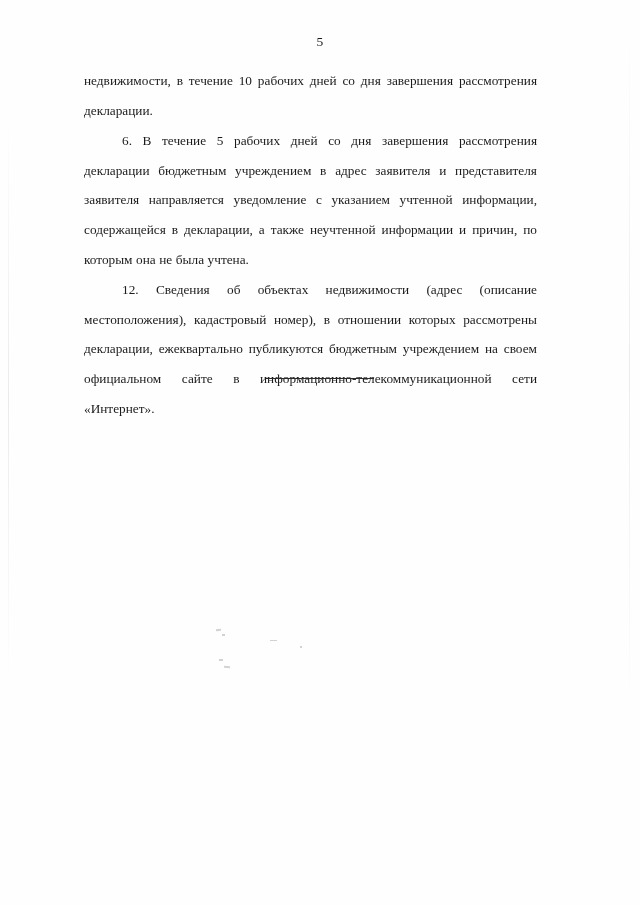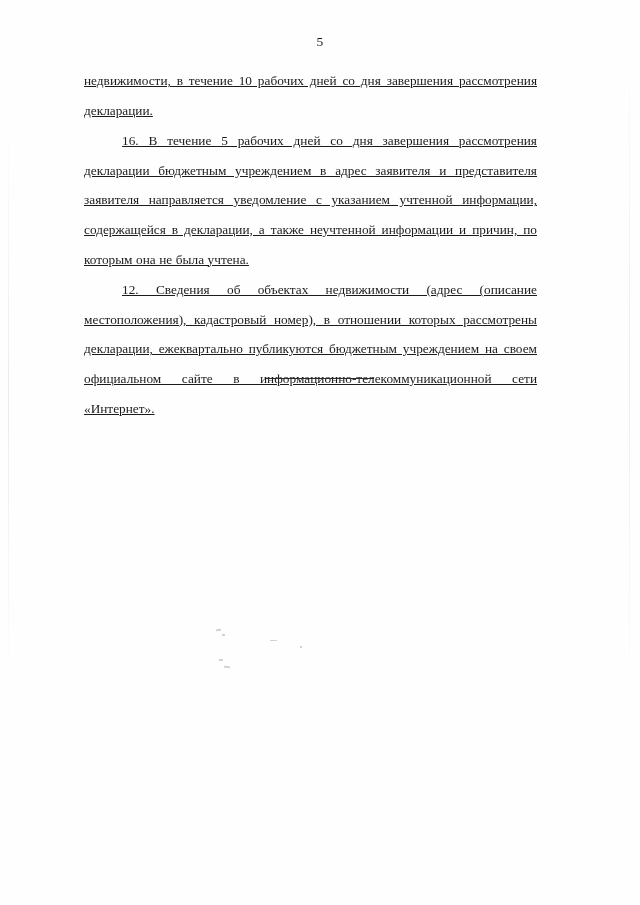--- a/index.html
+++ b/index.html
@@ -61,7 +61,6 @@
     text-align-last: left;
     text-justify: inter-word;
     word-spacing: 0.2px;
-    text-decoration: underline;
   }
   p.para.indent {
     text-indent: 38px;

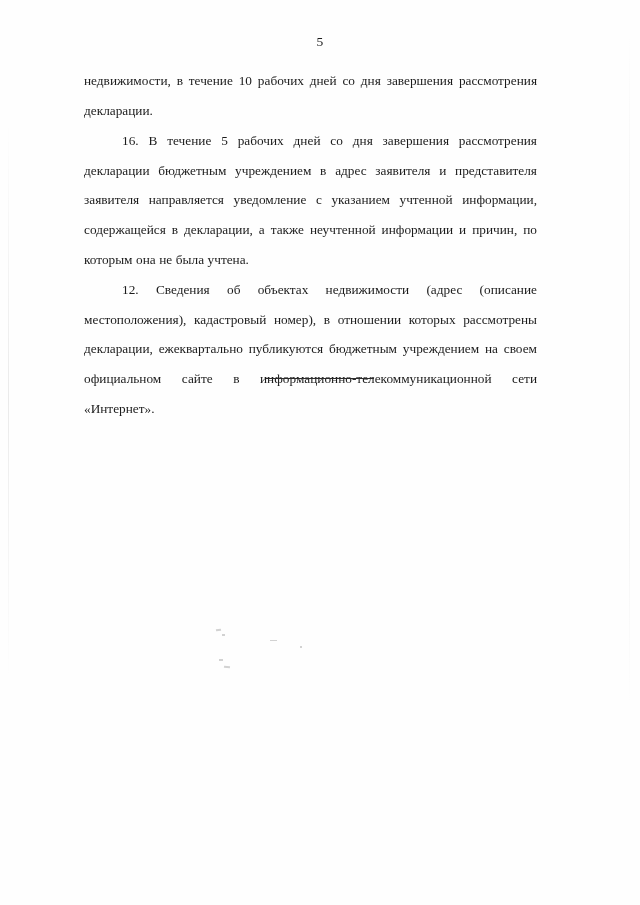--- a/index.html
+++ b/index.html
@@ -103,7 +103,7 @@
 
   <div class="body-text">
     <p class="para">недвижимости, в течение 10 рабочих дней со дня завершения рассмотрения декларации.</p>
-    <p class="para indent">16. В течение 5 рабочих дней со дня завершения рассмотрения декларации бюджетным учреждением в адрес заявителя и представителя заявителя направляется уведомление с указанием учтенной информации, содержащейся в декларации, а также неучтенной информации и причин, по которым она не была учтена.</p>
+    <p class="para indent">6. В течение 5 рабочих дней со дня завершения рассмотрения декларации бюджетным учреждением в адрес заявителя и представителя заявителя направляется уведомление с указанием учтенной информации, содержащейся в декларации, а также неучтенной информации и причин, по которым она не была учтена.</p>
     <p class="para indent">12. Сведения об объектах недвижимости (адрес (описание местоположения), кадастровый номер), в отношении которых рассмотрены декларации, ежеквартально публикуются бюджетным учреждением на своем официальном сайте в информационно-телекоммуникационной сети «Интернет».</p>
   </div>
 

